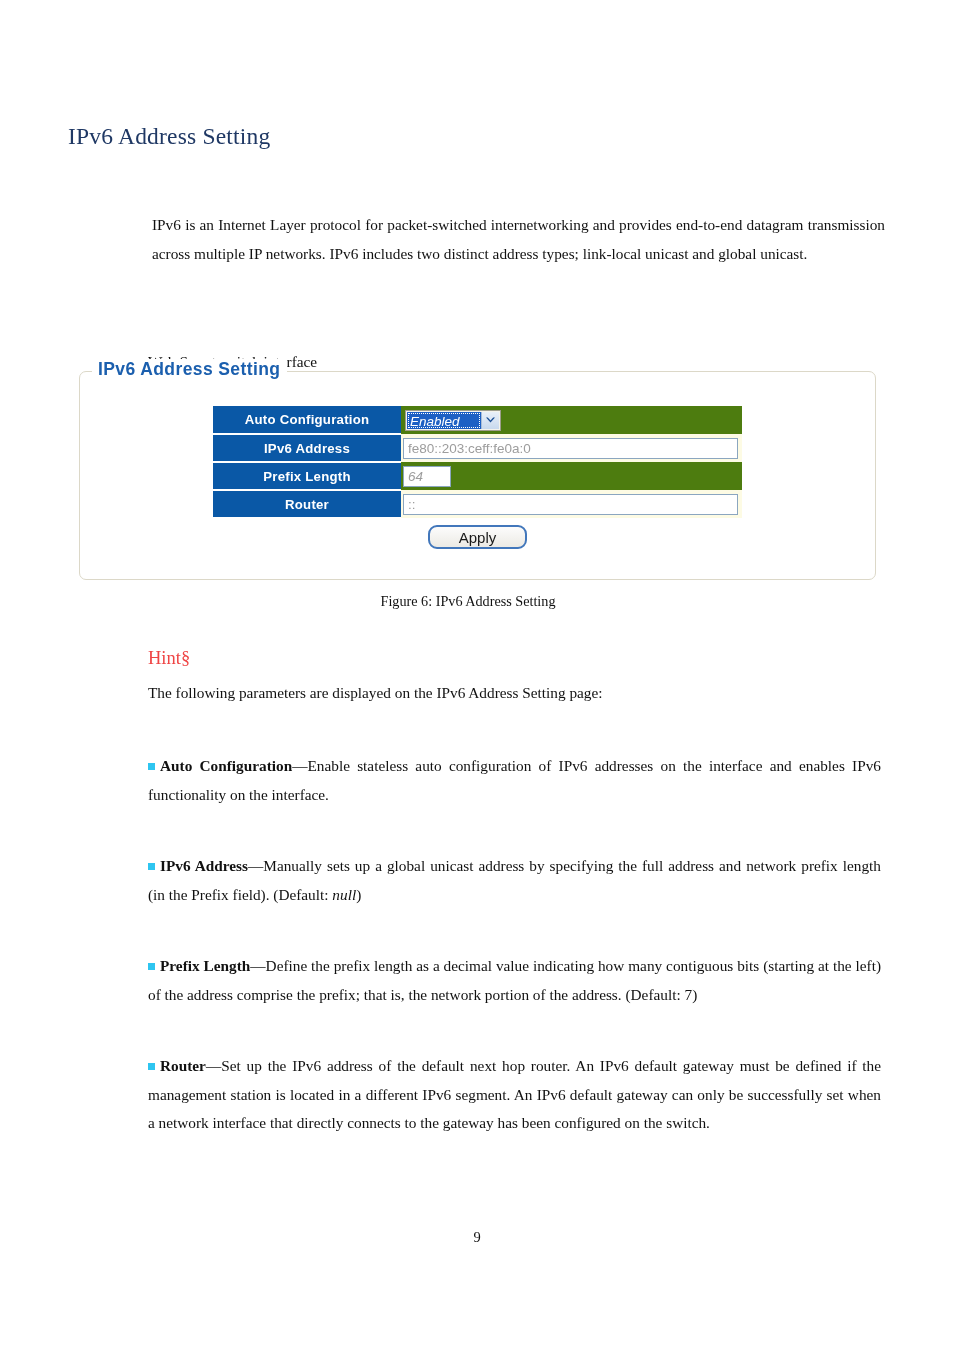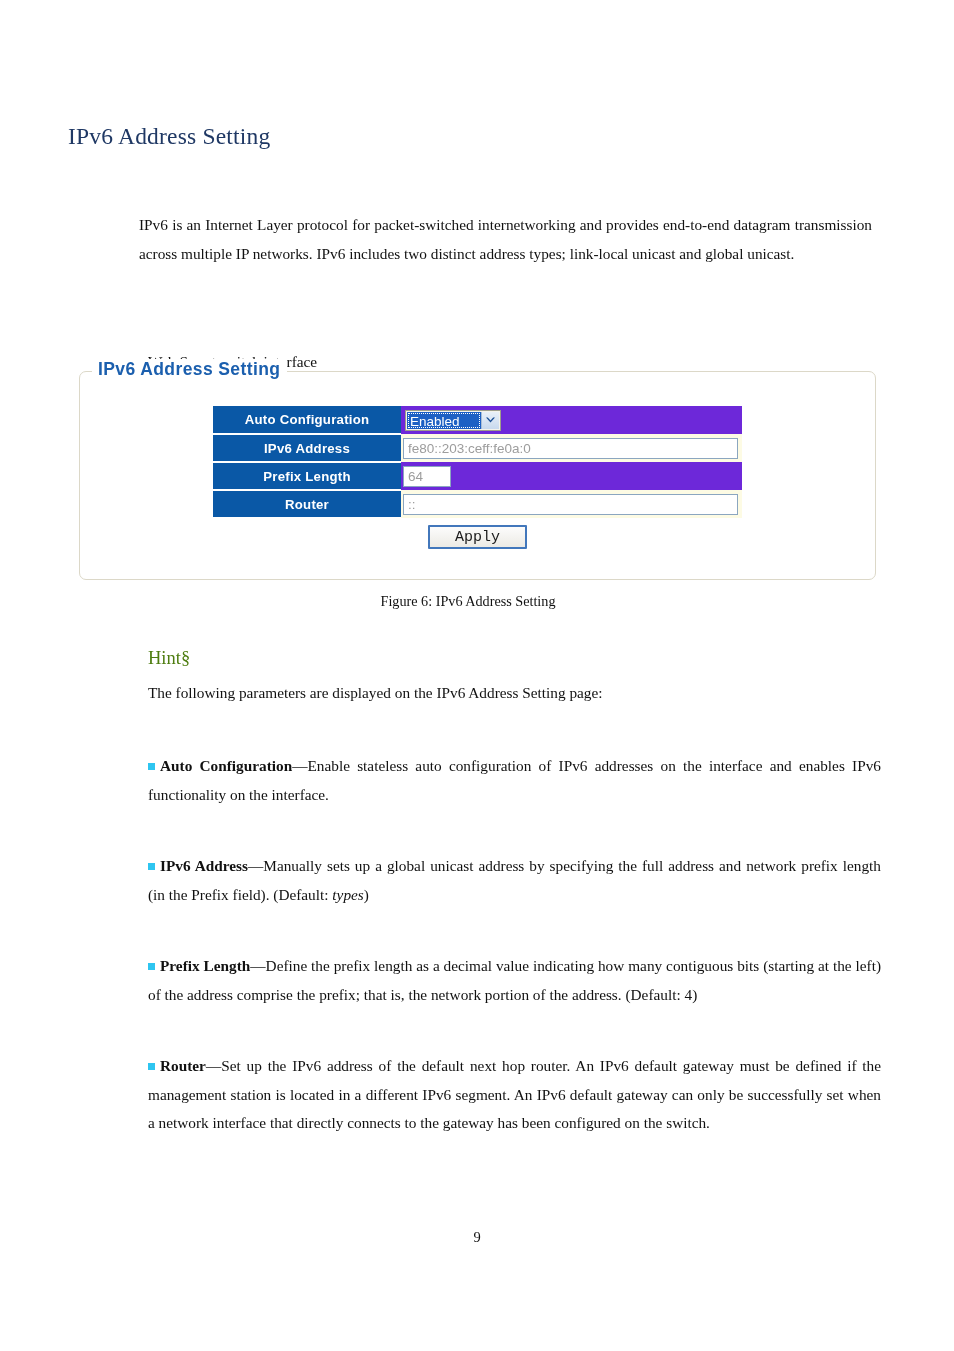--- a/index.html
+++ b/index.html
@@ -31,7 +31,7 @@
   
   .intro {
     position: absolute;
-    left: 139px;
+    left: 152px;
     top: 196px;
     width: 733px;
     font-size: 15.3px;

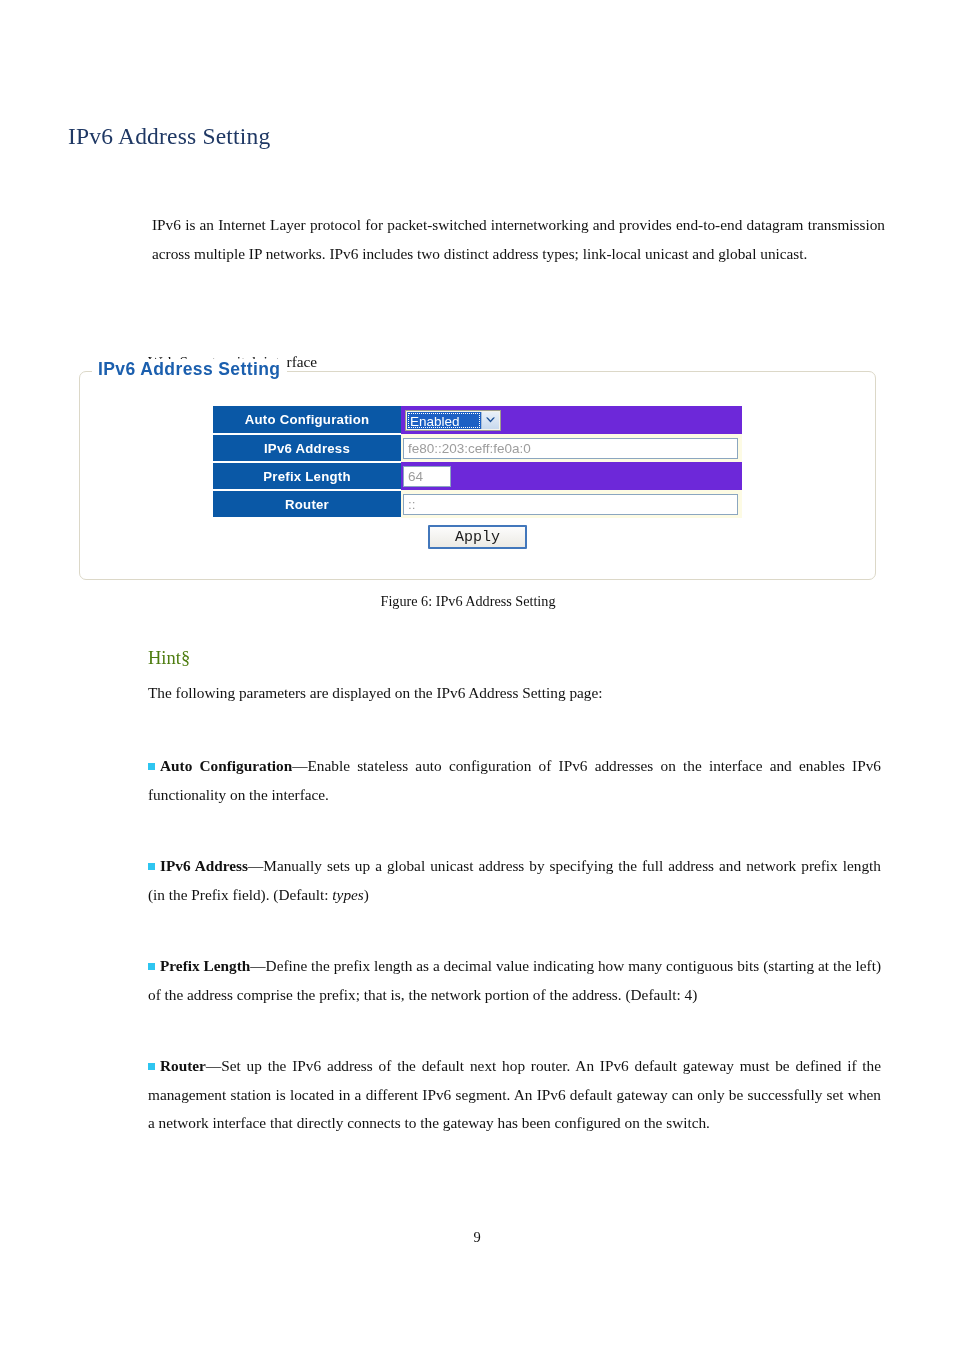--- a/index.html
+++ b/index.html
@@ -103,7 +103,7 @@
     height: 28px;
     padding-left: 2px;
   }
-  td.val.cream { background: #6d28d9; }
+  td.val.cream { background: #4d7c0f; font-style: italic; }
   td.val.plain { background: #fdfbe4; margin-left: 20px; }
 
   

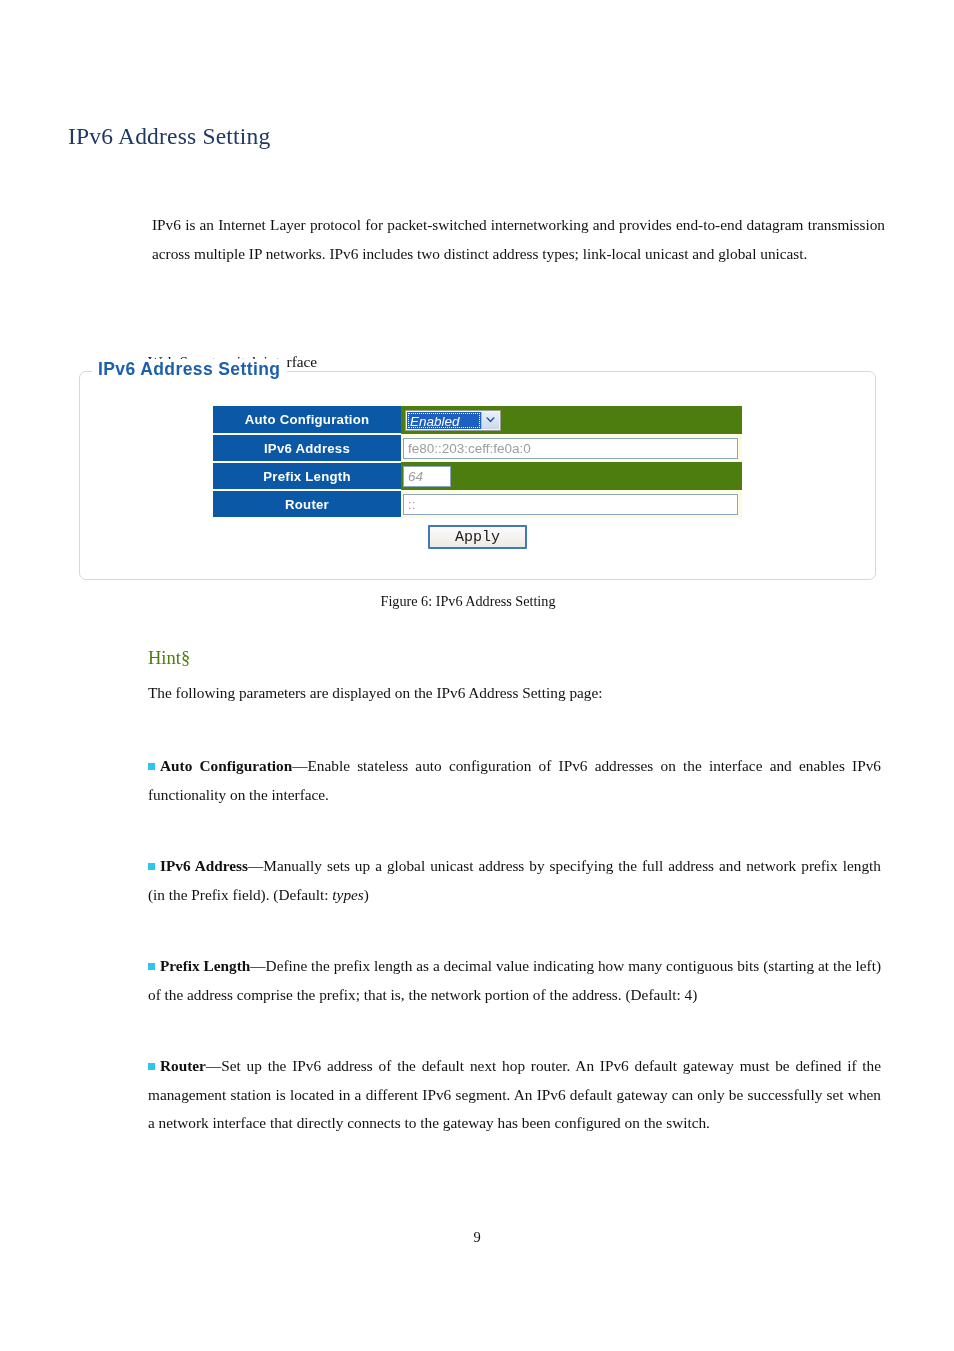--- a/index.html
+++ b/index.html
@@ -174,10 +174,10 @@
     background: linear-gradient(#fcfcfc, #eceae4);
     color: #1a1a1a;
     font-size: 15px;
-    font-family: Liberation Mono, monospace;
+    font-family: Liberation Sans, sans-serif;
     text-align: center;
     padding: 0 10px;
-    border-radius: 1px;
+    border-radius: 9px;
   }
 
   

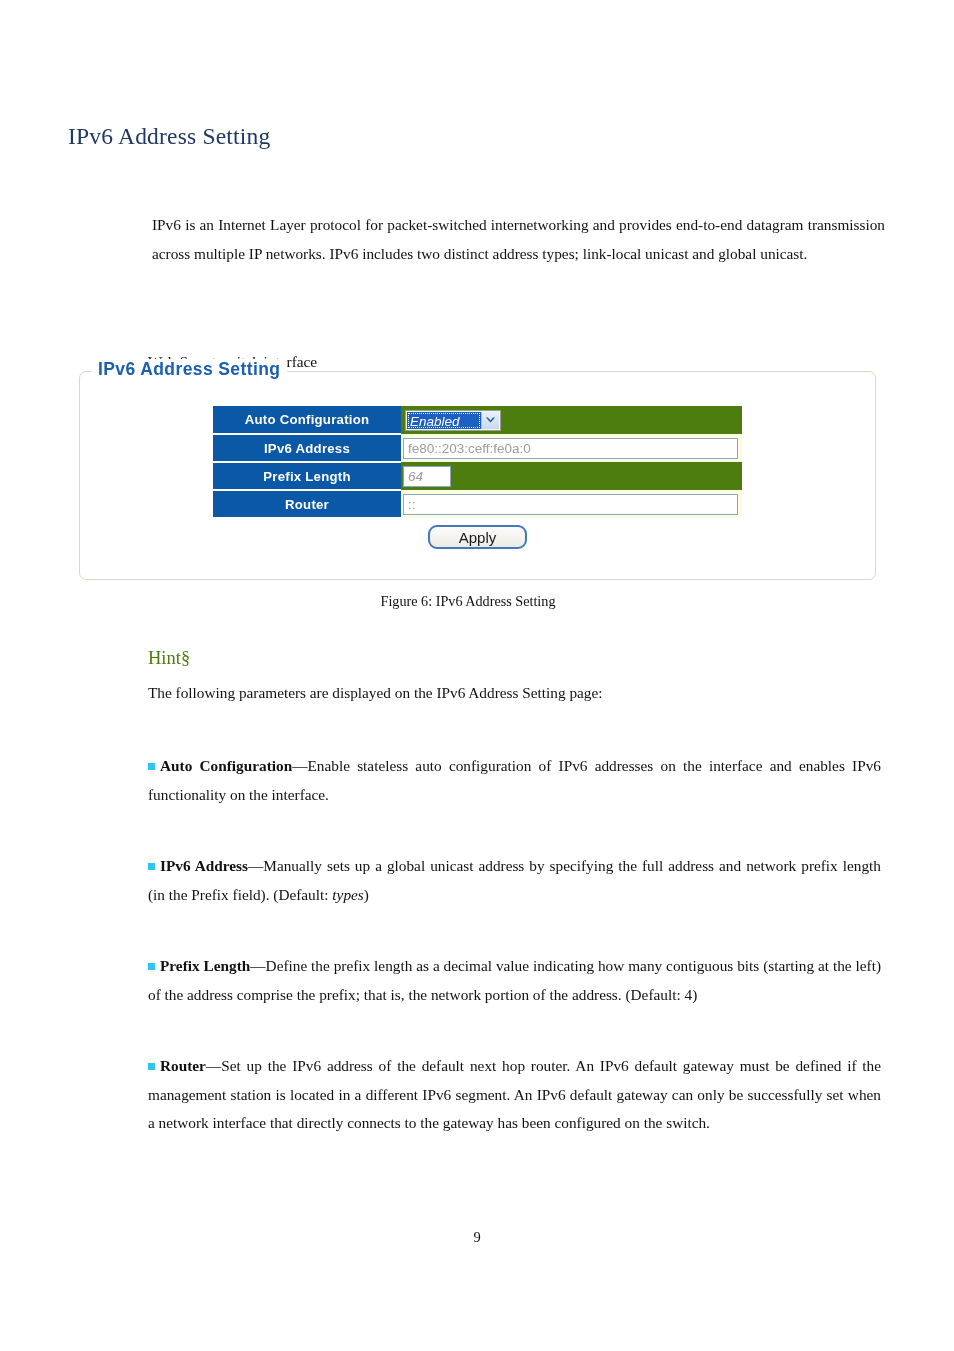--- a/index.html
+++ b/index.html
@@ -197,7 +197,7 @@
     left: 148px;
     top: 648px;
     font-size: 18.5px;
-    color: #4d7c0f;
+    color: #ef4444;
     white-space: nowrap;
     text-align: center;
   }

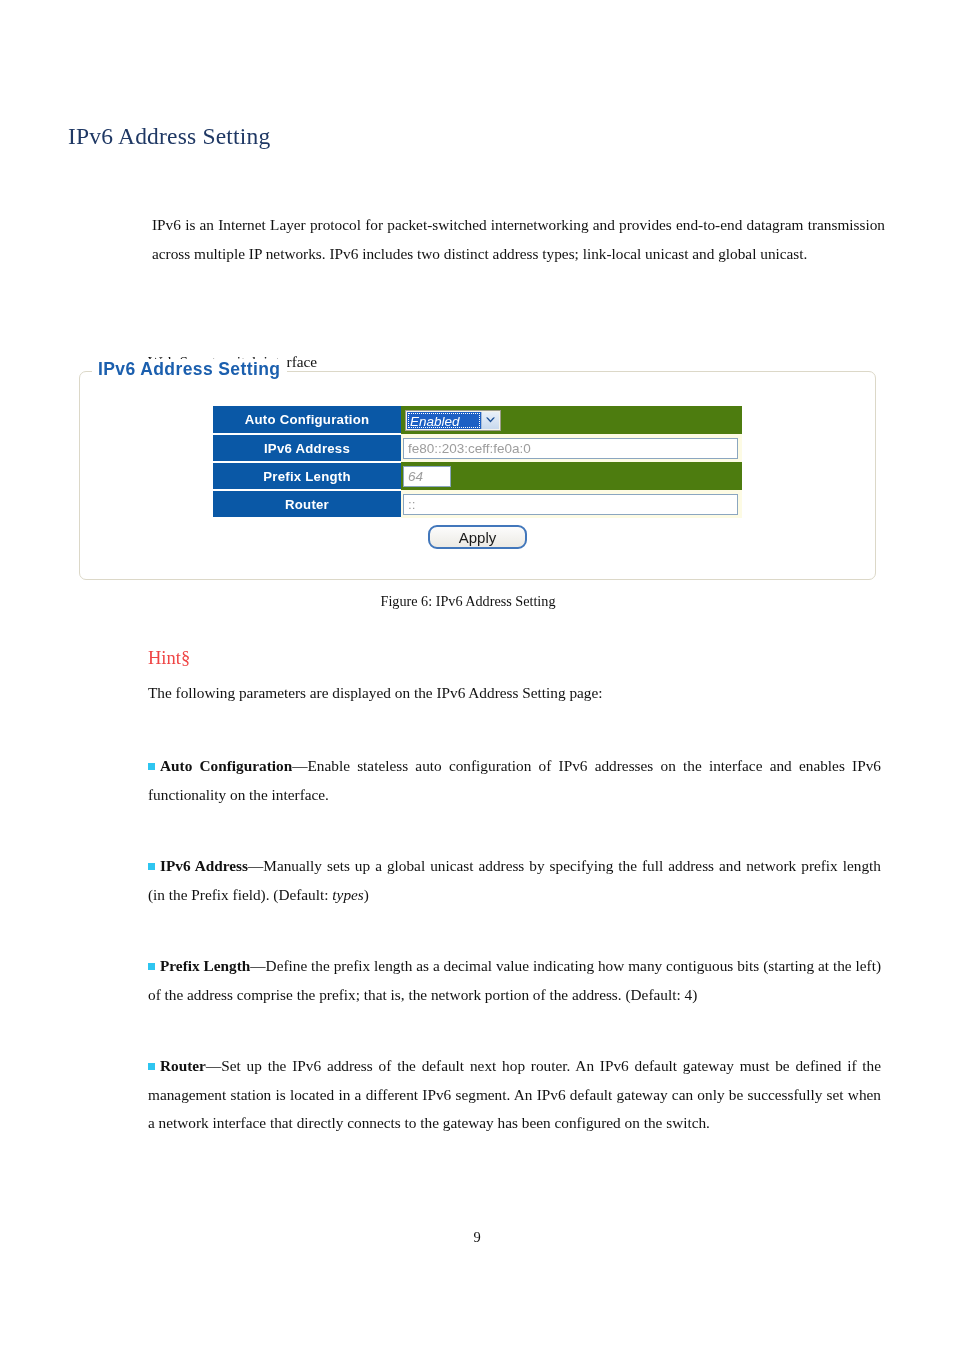--- a/index.html
+++ b/index.html
@@ -320,7 +320,7 @@
     </p>
 
     <p class="bullet-item">
-      <span class="bsq"></span><span class="bterm">IPv6 Address</span><span>—</span><span>Manually sets up a global unicast address by specifying the full address and network prefix length (in the Prefix field). (Default: </span><span class="ital">types</span><span>)</span>
+      <span class="bsq"></span><span class="bterm">IPv6 Address</span><span>—</span><span>Manually sets up a global unicast address by specifying the full address and network prefix length (in the Prefix field). (Default: </span><span class="ital">null</span><span>)</span>
     </p>
 
     <p class="bullet-item">

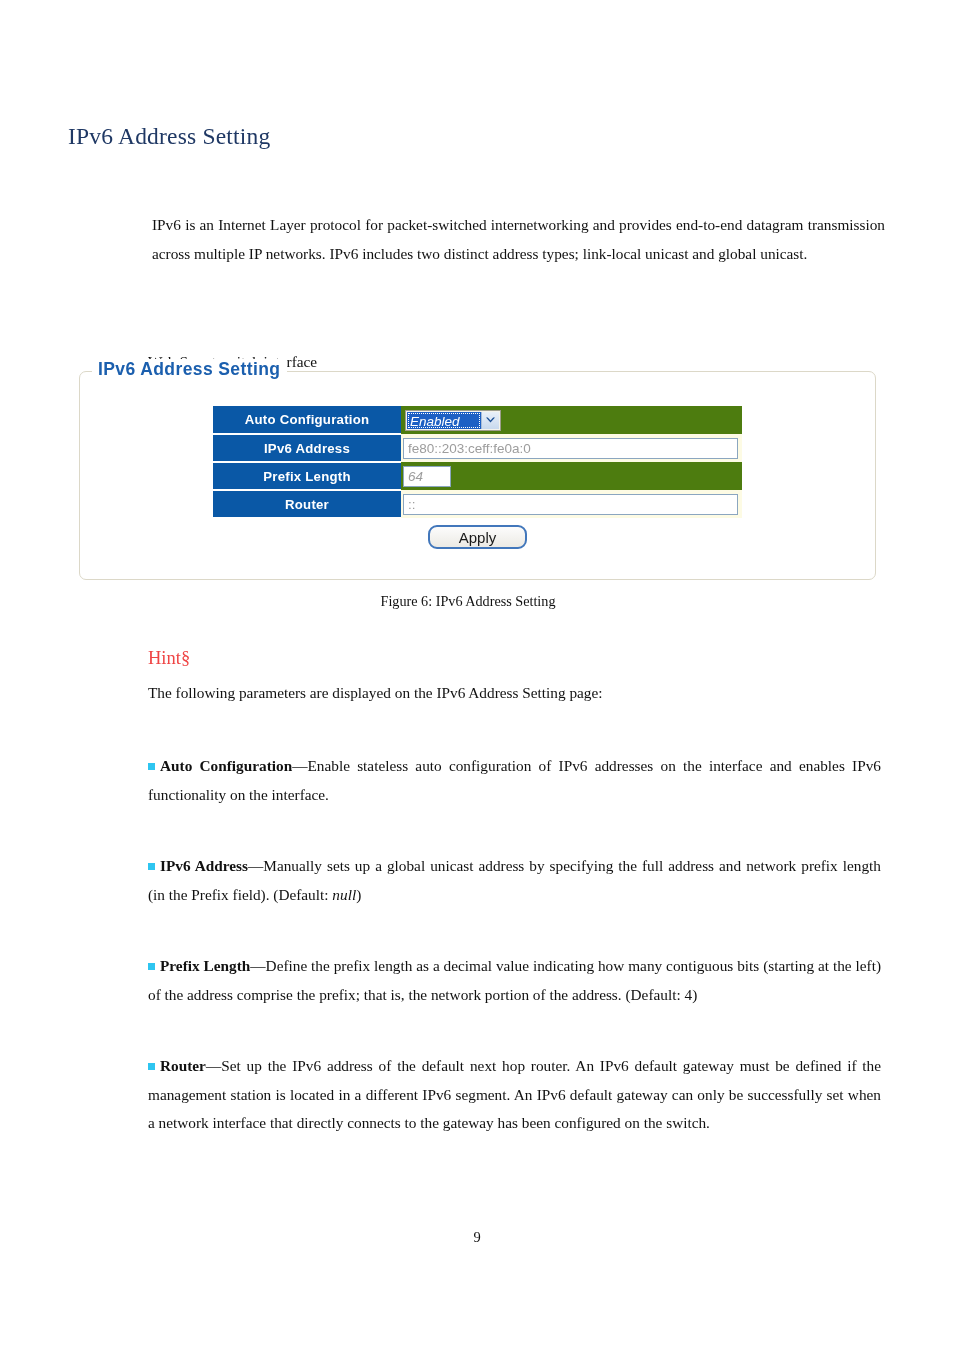--- a/index.html
+++ b/index.html
@@ -324,7 +324,7 @@
     </p>
 
     <p class="bullet-item">
-      <span class="bsq"></span><span class="bterm">Prefix Length</span><span>—</span><span>Define the prefix length as a decimal value indicating how many contiguous bits (starting at the left) of the address comprise the prefix; that is, the network portion of the address. (Default: 4)</span>
+      <span class="bsq"></span><span class="bterm">Prefix Length</span><span>—</span><span>Define the prefix length as a decimal value indicating how many contiguous bits (starting at the left) of the address comprise the prefix; that is, the network portion of the address. (Default: 7)</span>
     </p>
 
     <p class="bullet-item">

